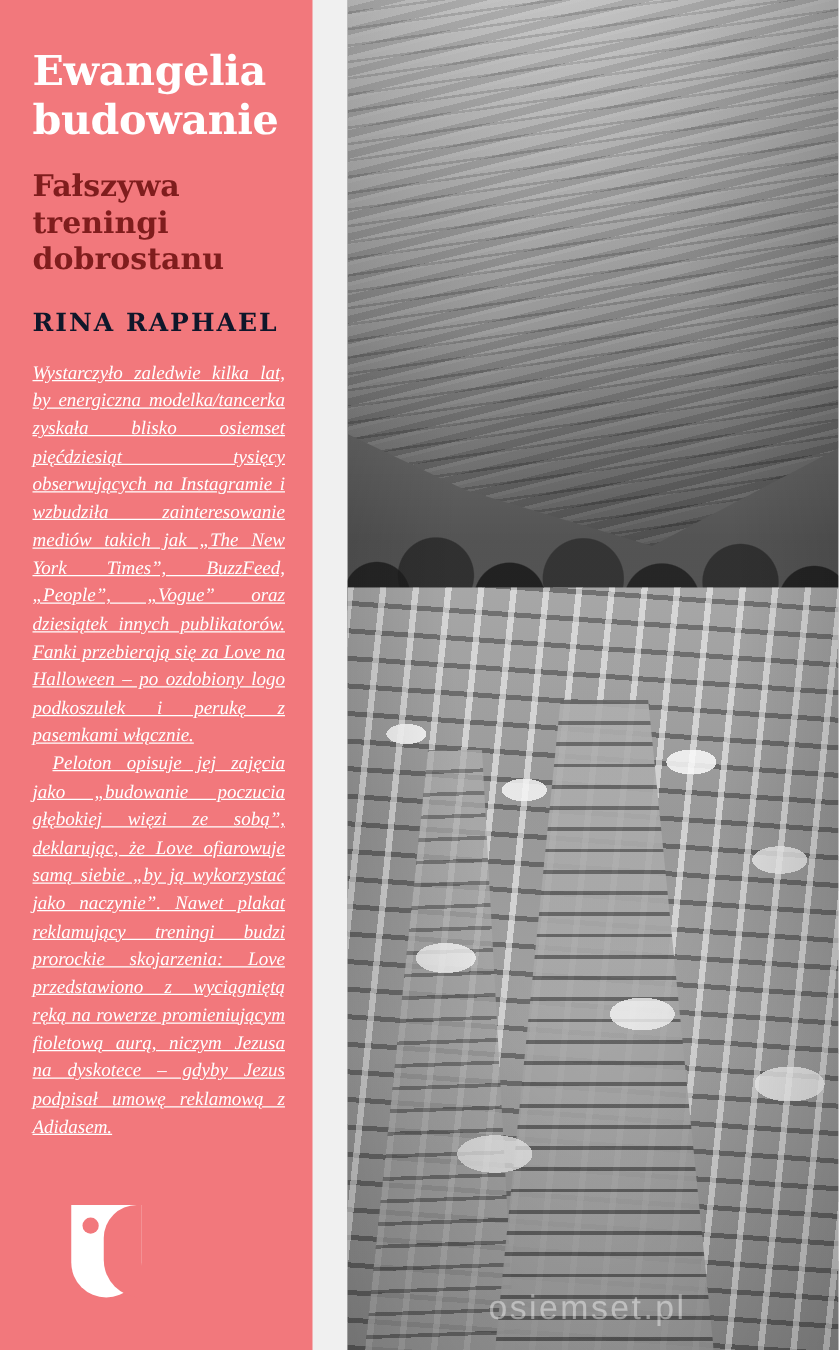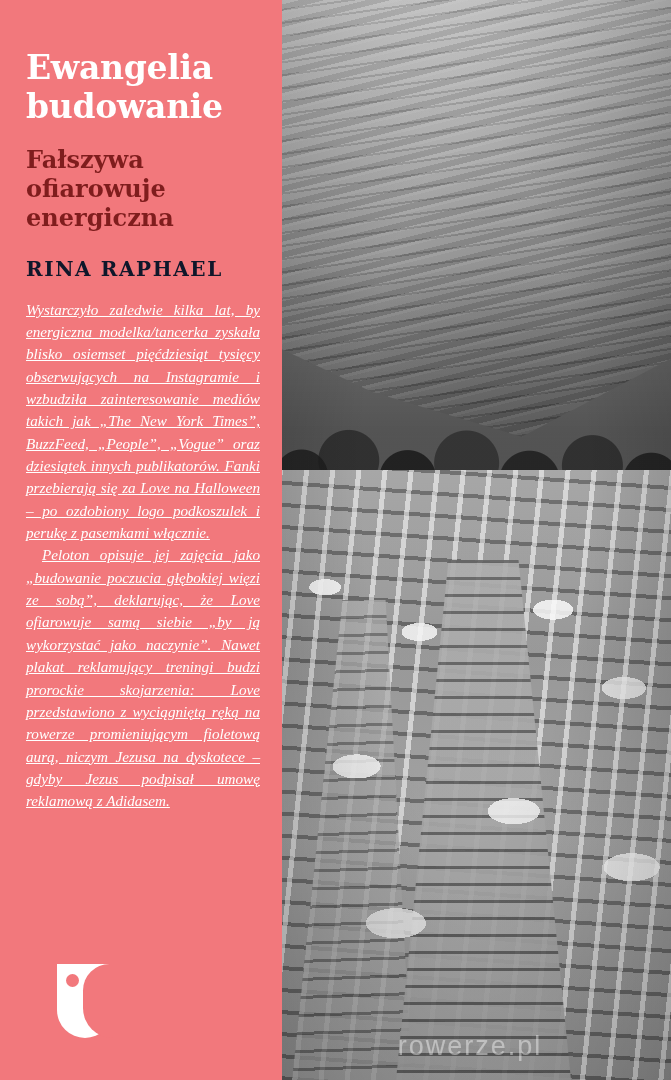--- a/index.html
+++ b/index.html
@@ -27,11 +27,11 @@
     position: absolute;
     left: 0;
     top: 0;
-    width: 282px;
+    width: 250px;
     height: 1080px;
     background: #f2787c;
     box-sizing: border-box;
-    padding: 39px 22px 0 26px;
+    padding: 28px 22px 0 26px;
     z-index: 3;
   }
 

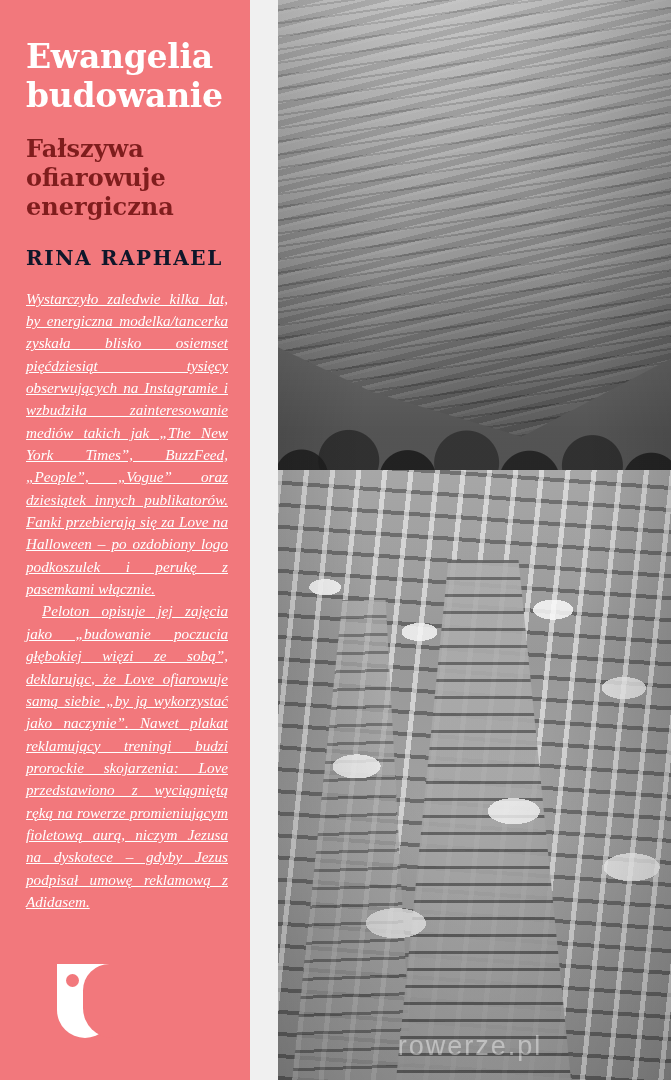--- a/index.html
+++ b/index.html
@@ -268,7 +268,7 @@
 
     <h2 class="subtitle">
       <span class="line">Fałszywa</span>
-      <span class="line">ofiarowuje</span>
+      <span class="line">treningi</span>
       <span class="line">energiczna</span>
     </h2>
 

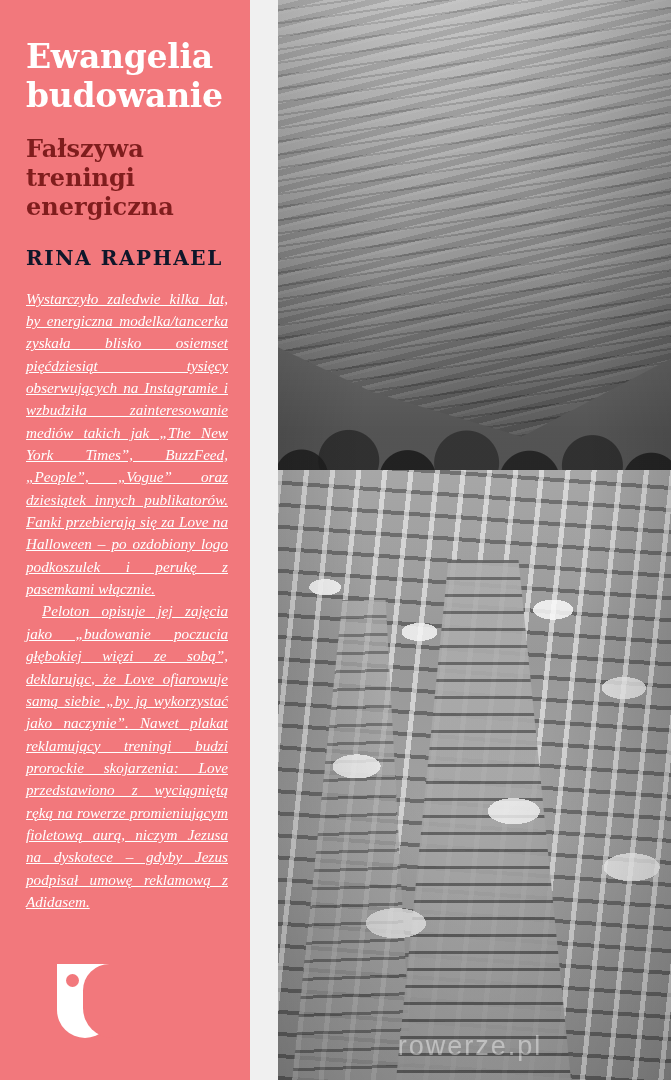--- a/index.html
+++ b/index.html
@@ -269,7 +269,7 @@
     <h2 class="subtitle">
       <span class="line">Fałszywa</span>
       <span class="line">treningi</span>
-      <span class="line">energiczna</span>
+      <span class="line">dobrostanu</span>
     </h2>
 
     <div class="author">RINA RAPHAEL</div>

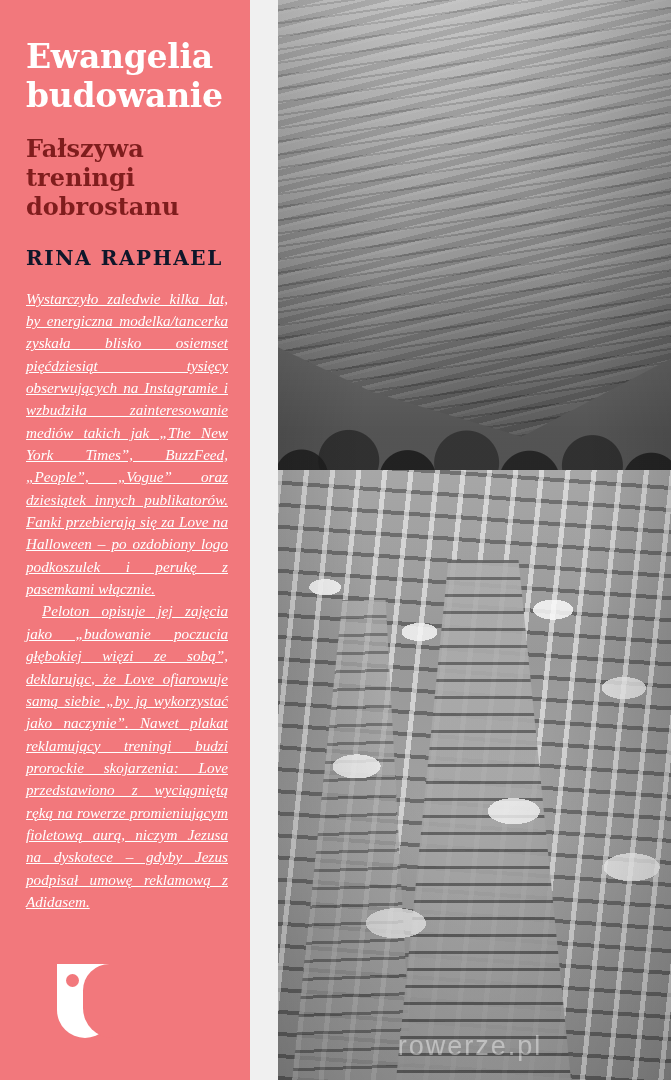--- a/index.html
+++ b/index.html
@@ -284,7 +284,7 @@
     </div>
   </div>
 
-  <div class="watermark">rowerze.pl</div>
+  <div class="watermark">osiemset.pl</div>
 </div>
 
 </body></html>

